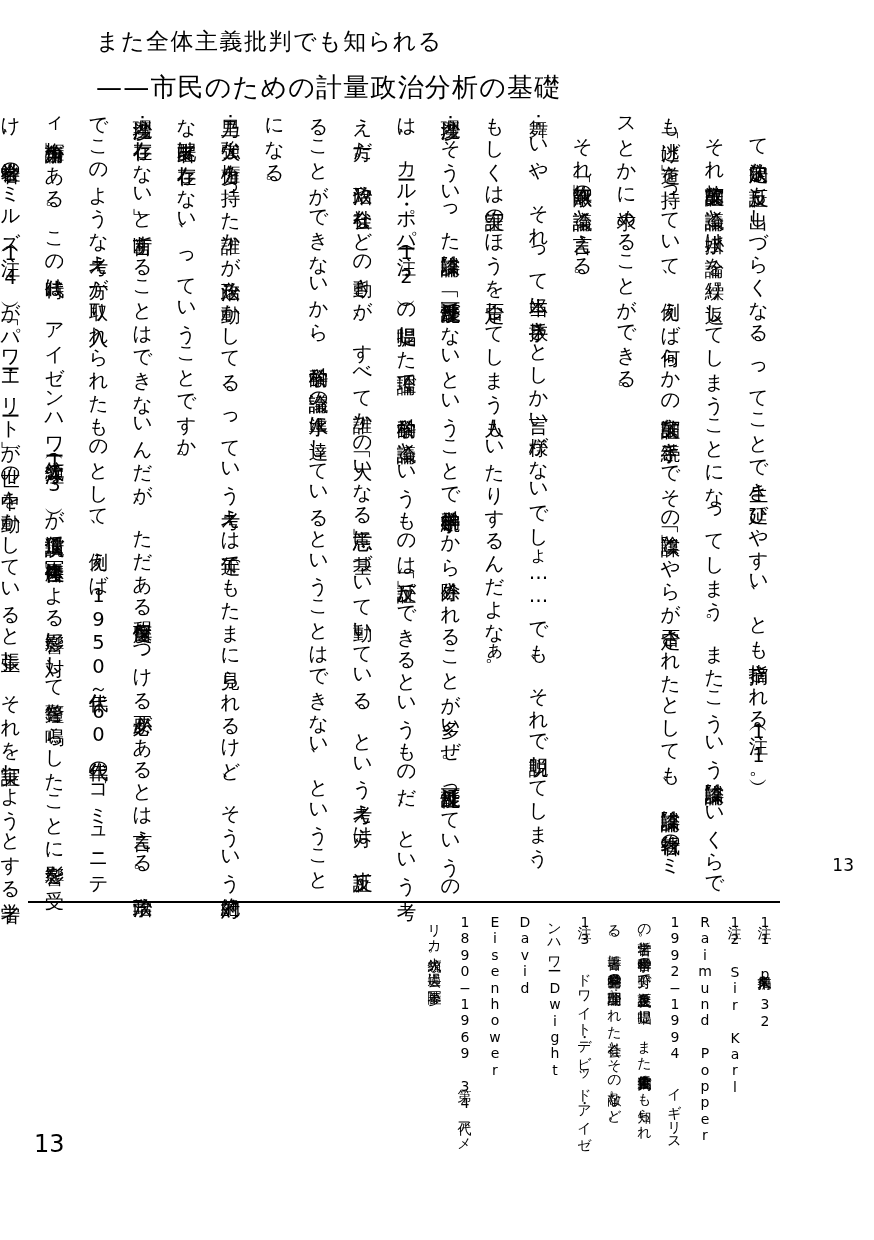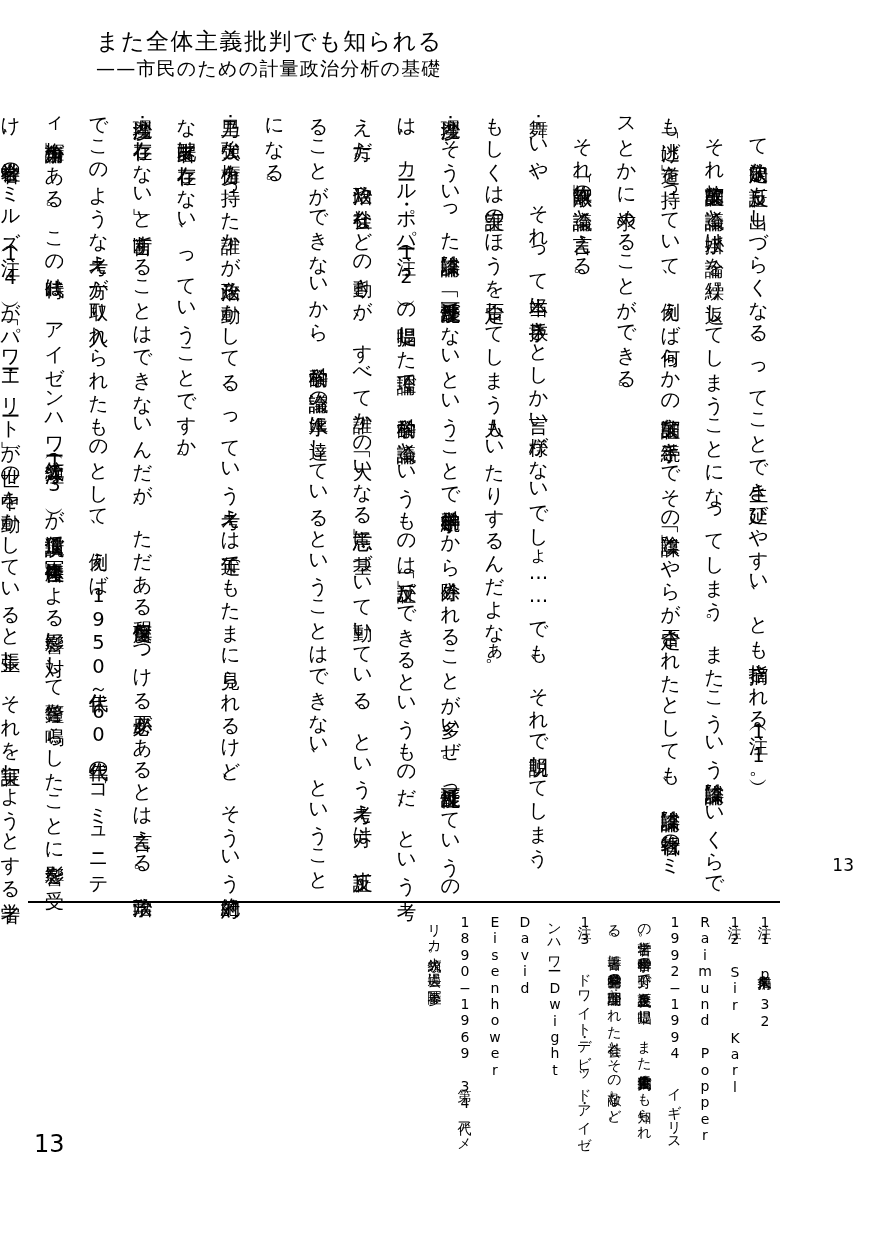--- a/index.html
+++ b/index.html
@@ -36,11 +36,11 @@
   }
   .title-sub {
     font-family: "DejaVu Sans", "Liberation Sans", sans-serif;
-    font-size: 19px;
+    font-size: 26px;
     line-height: 1.35;
     letter-spacing: 1.2px;
     white-space: nowrap;
-    margin-top: 0;
+    margin-top: 14px;
   }
 
   

